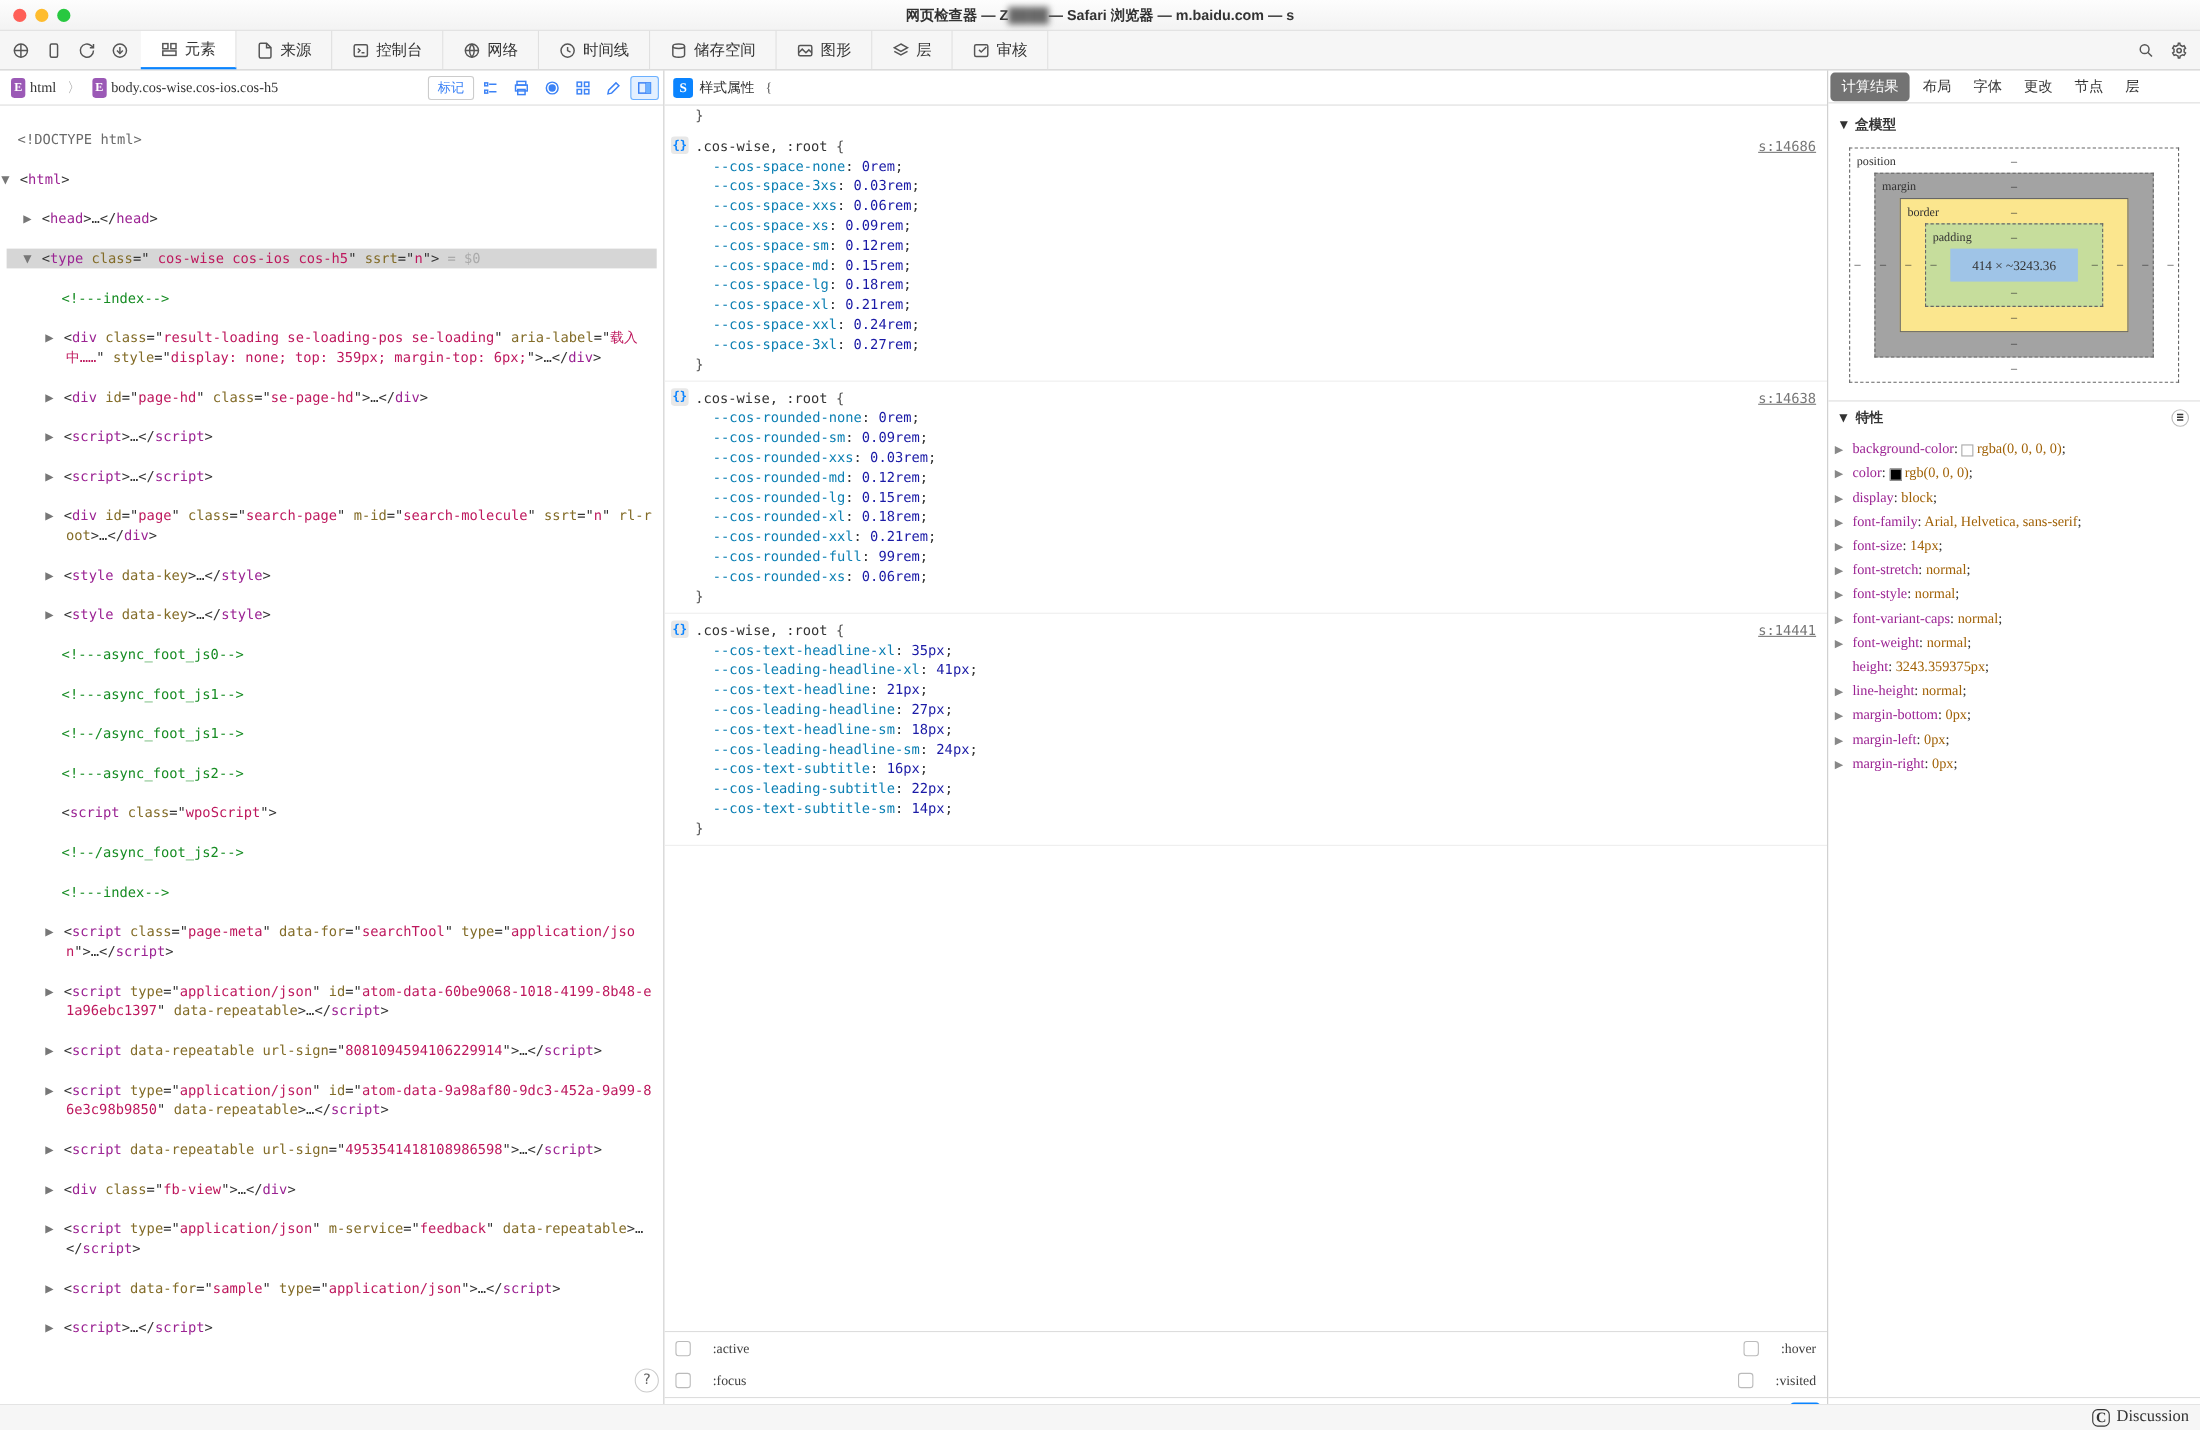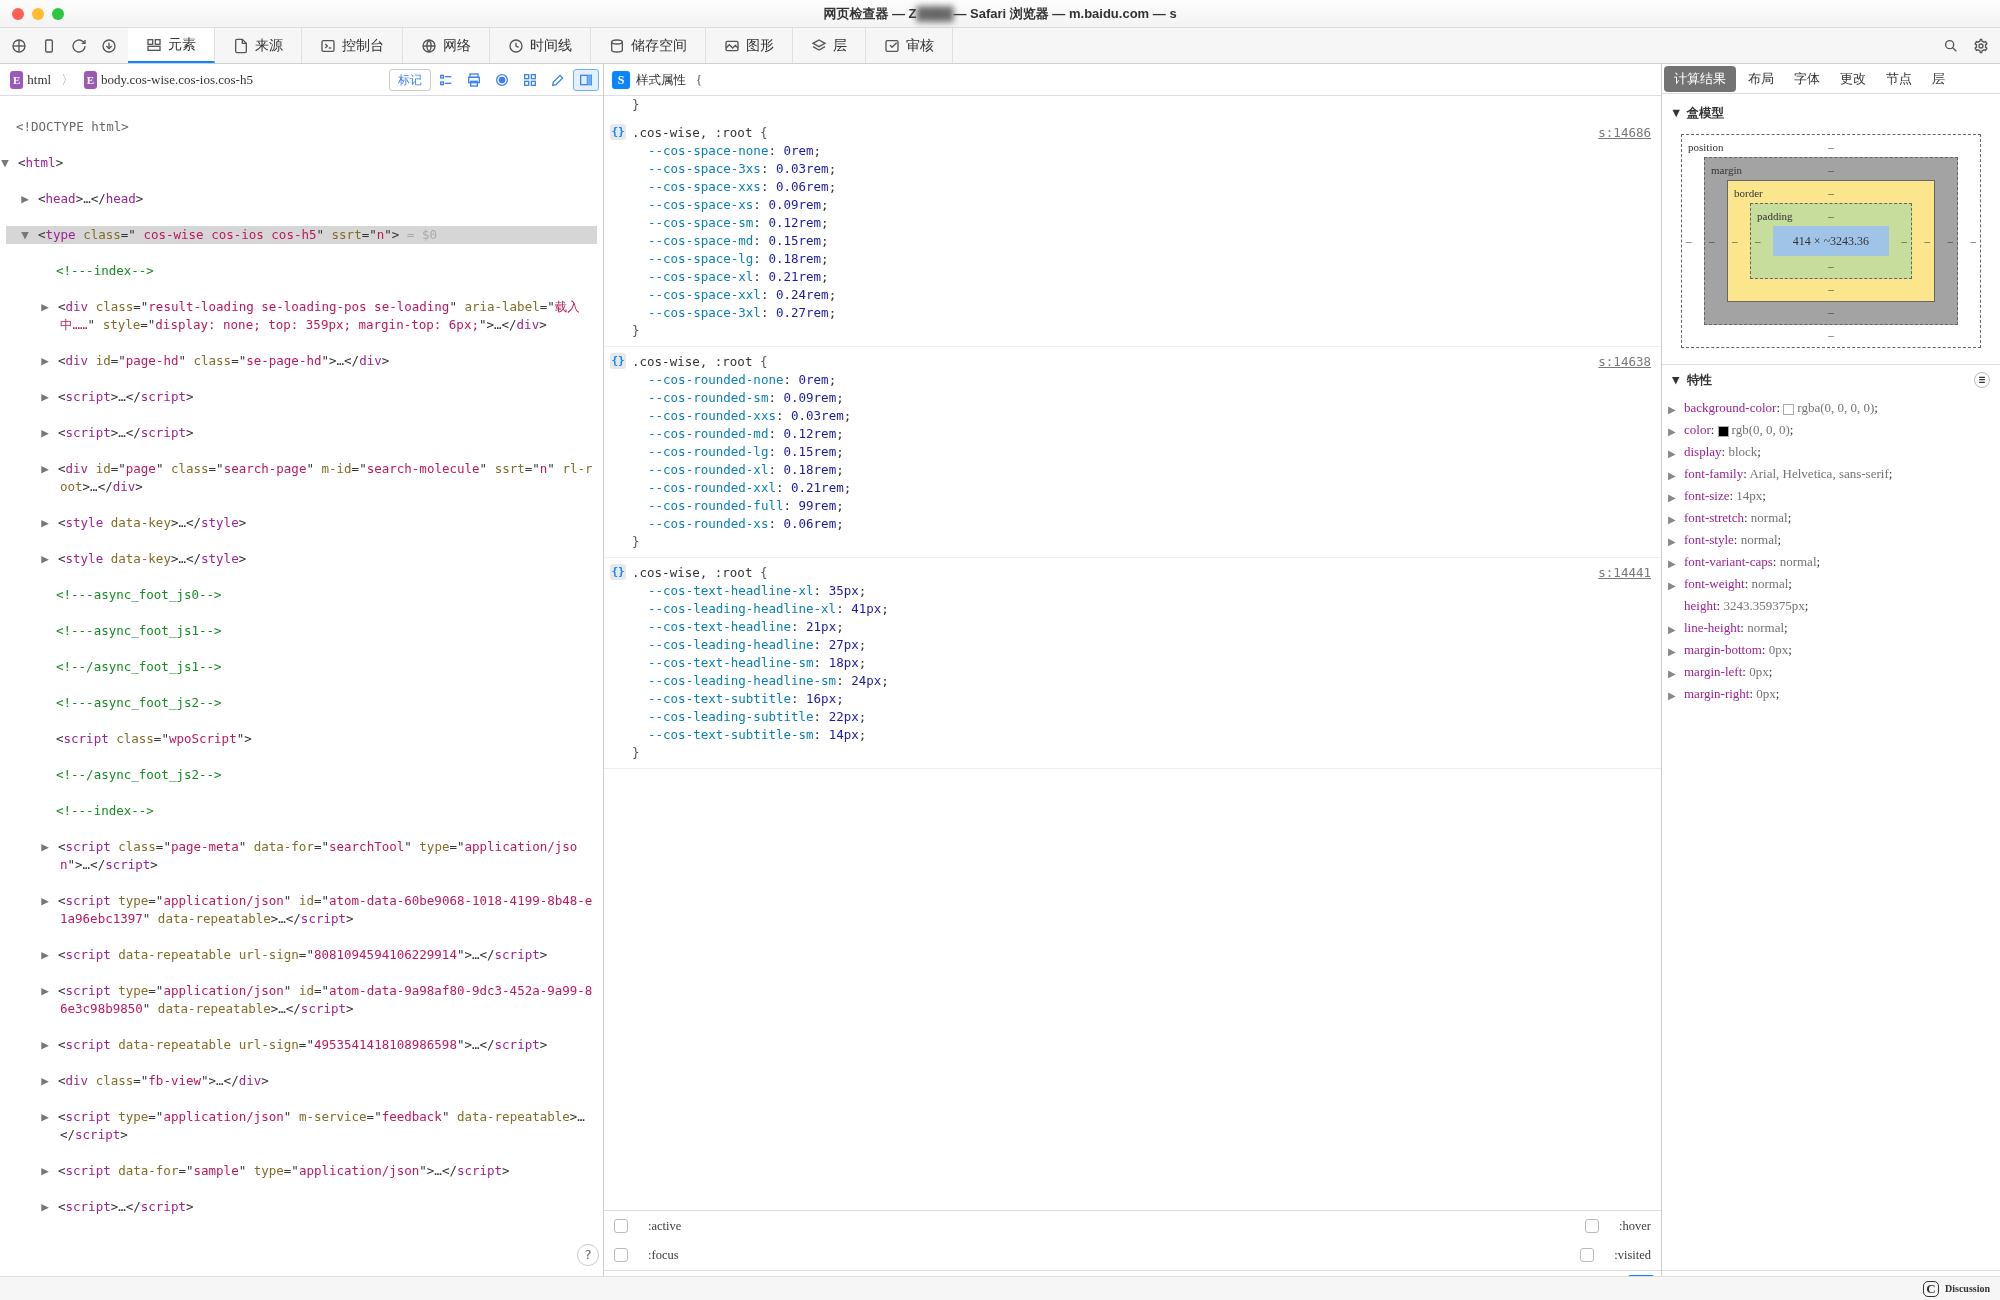--- a/index.html
+++ b/index.html
@@ -80,7 +80,7 @@
 .prow { padding:2px 10px 2px 22px; position:relative; color:#333;}
 .prow .tw2 { position:absolute; left:6px; top:4px; color:#888; font-size:10px;}
 .pkey { color:#9b2393; }
-.pval { color:#737373; }
+.pval { color:#a16207; }
 .sw { display:inline-block; width:11px; height:11px; border:1px solid #aaa; vertical-align:middle; margin-right:3px;}
 .comp-filter { height:30px; border-top:1px solid #ddd; display:flex; align-items:center; padding:0 8px; gap:6px; color:#888;}
 .bottom-bar { position:fixed; bottom:0; left:0; right:0; height:24px; background:#f6f6f6; border-top:1px solid #ddd; display:flex; align-items:center; justify-content:flex-end; padding:0 10px; gap:6px; font-family:-apple-system;}

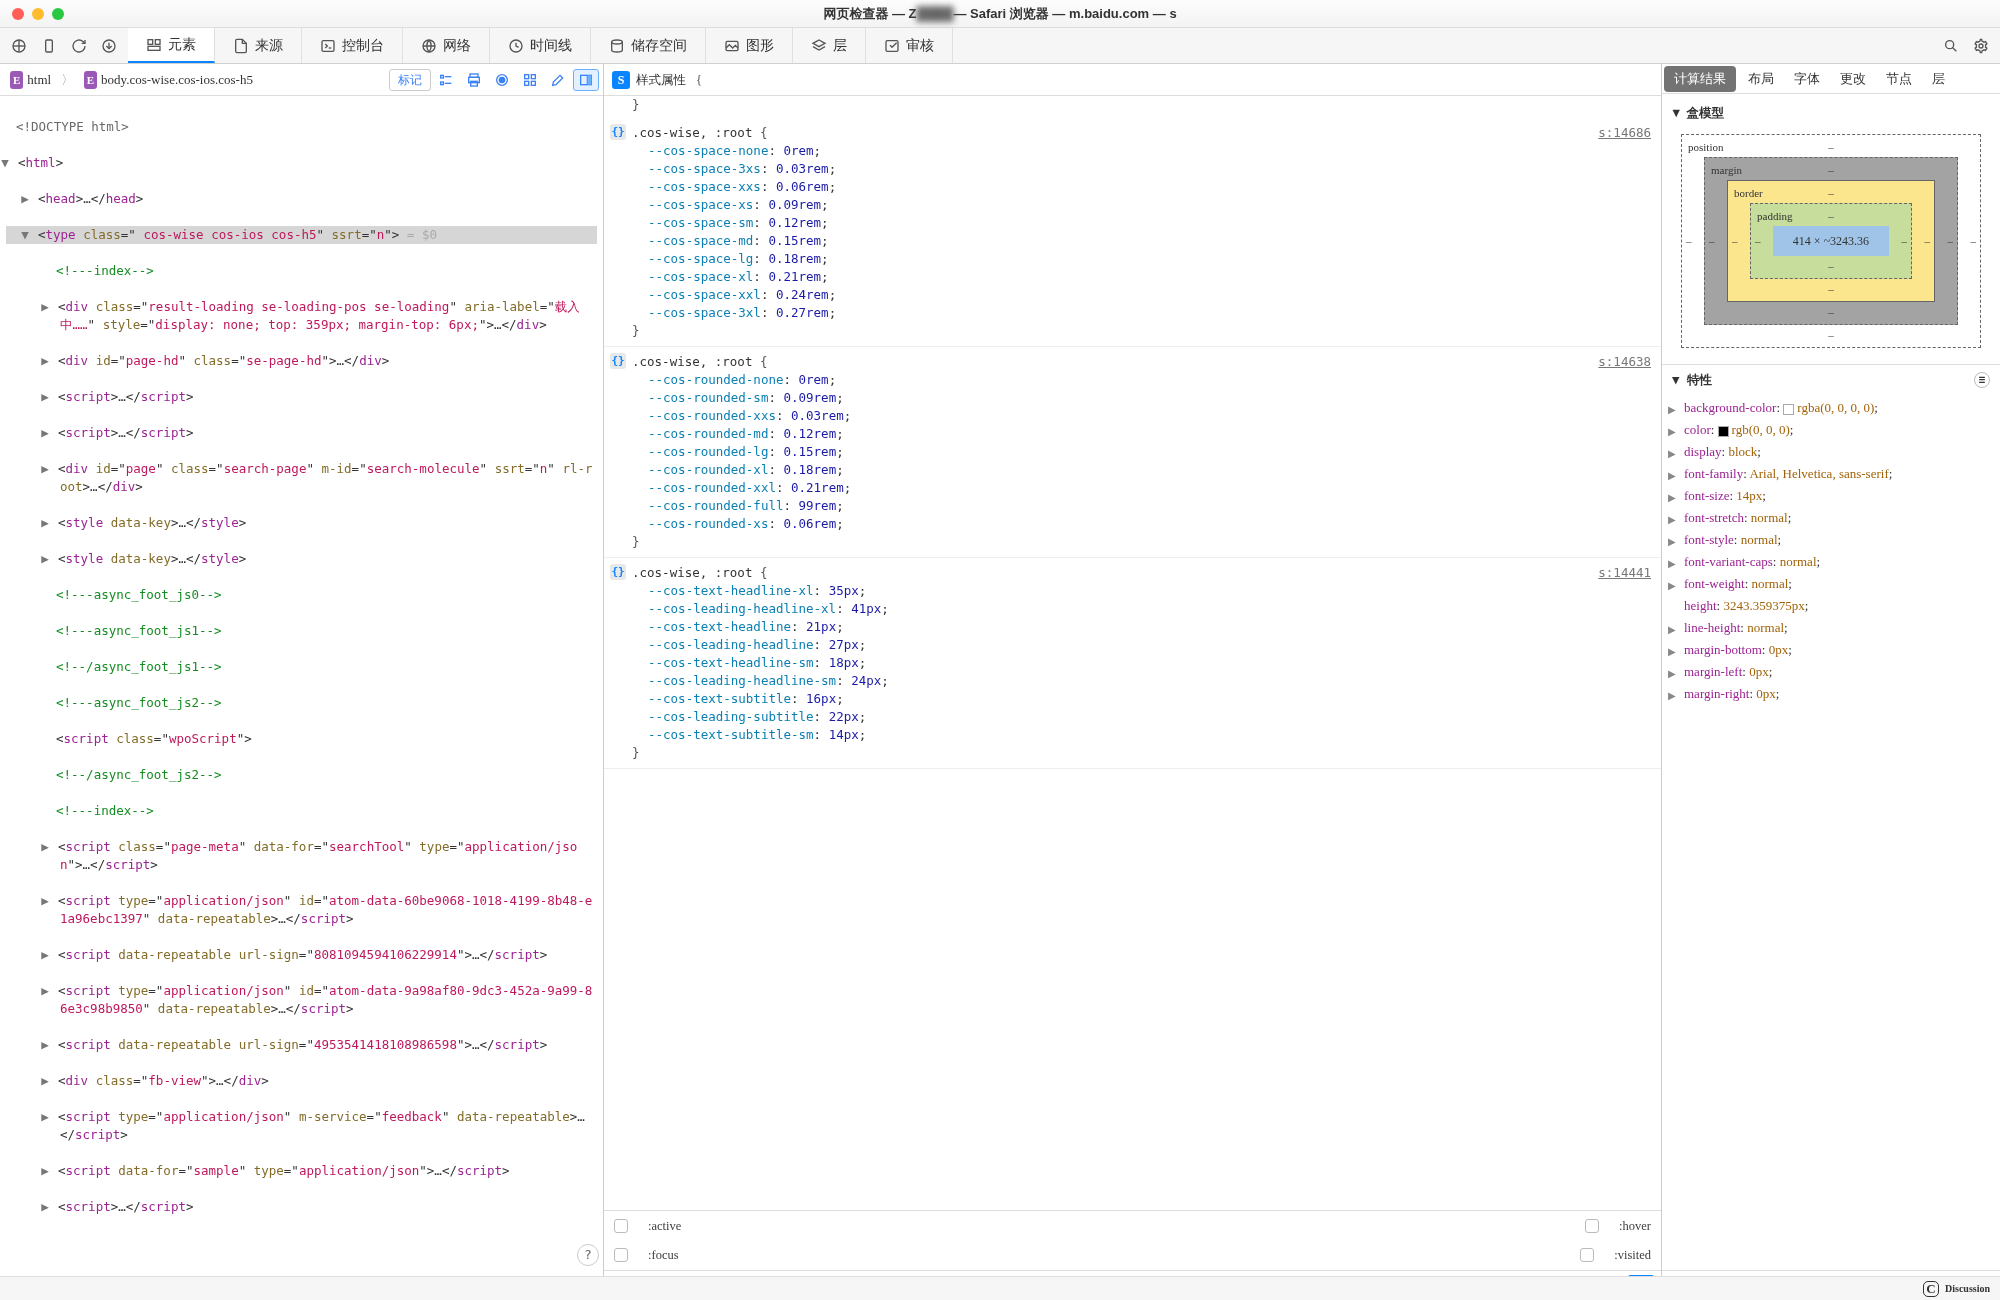--- a/index.html
+++ b/index.html
@@ -448,7 +448,7 @@
 <div class="prompt">〉</div>
 <div class="bottom-bar">
   <span style="border:1.5px solid #333;border-radius:5px;width:16px;height:16px;display:inline-flex;align-items:center;justify-content:center;font-weight:bold;">C</span>
-  <span style="font-size:10px;font-weight:bold;">Discussion</span>
+  <span style="font-size:15px;">Discussion</span>
 </div>
 
 </body></html>

